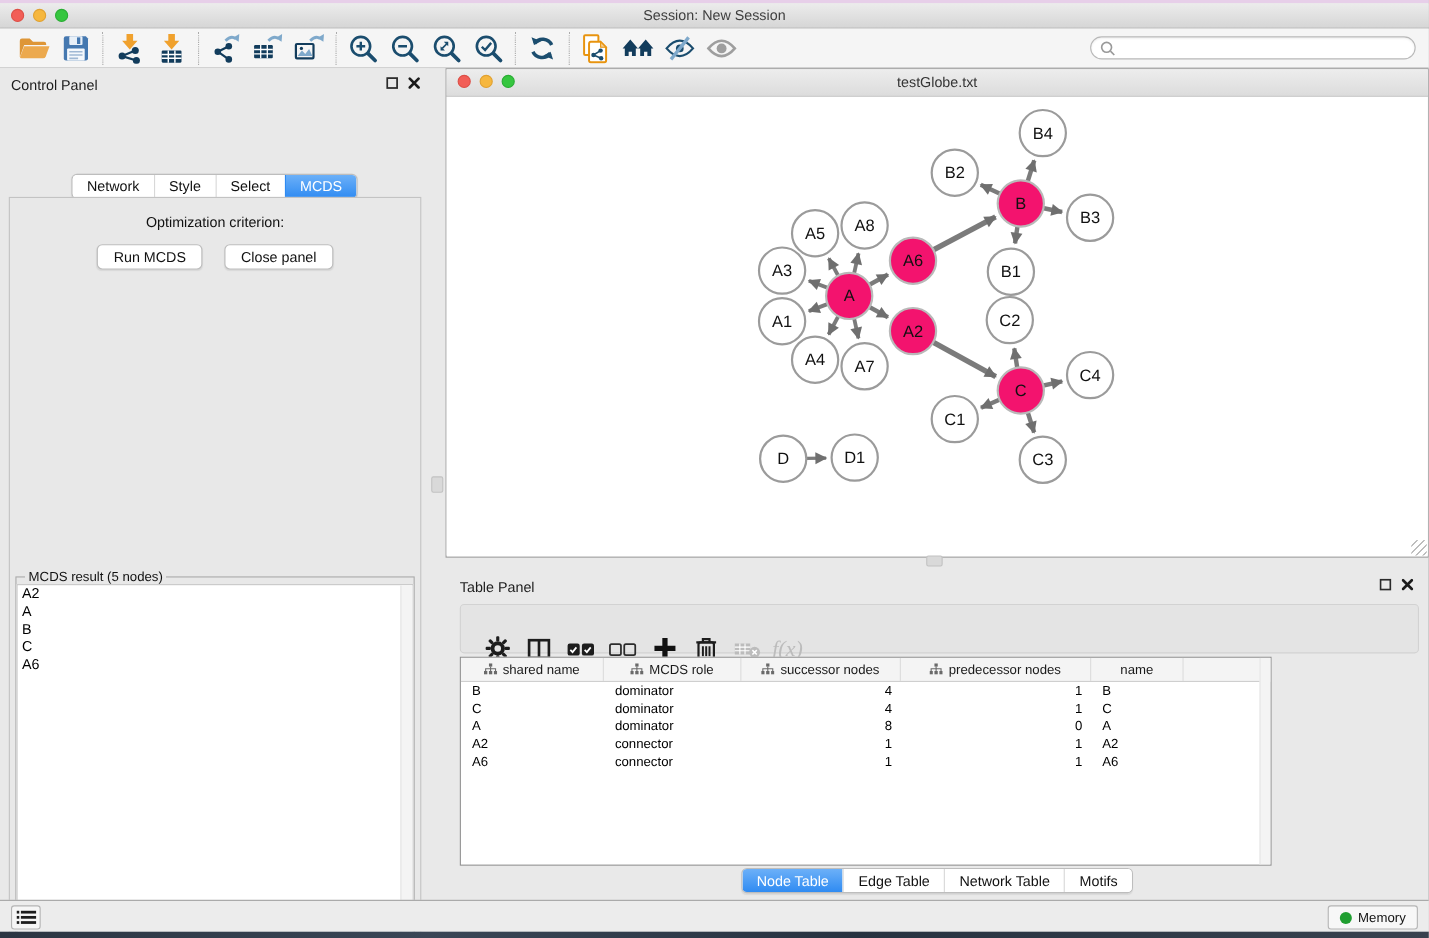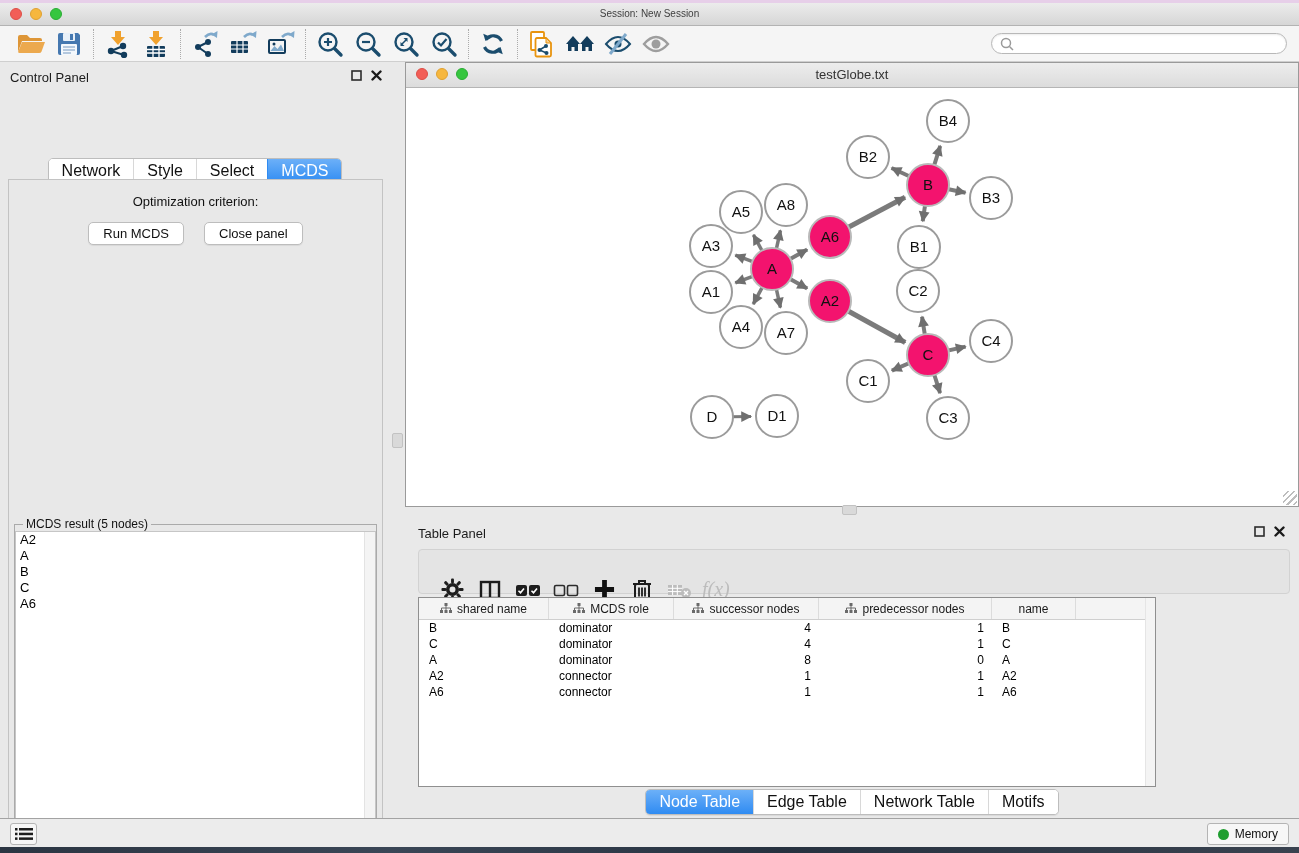--- a/index.html
+++ b/index.html
@@ -12,7 +12,7 @@
 
   
   .titlebar { position:absolute; left:0; top:3px; width:100%; height:23px; background:linear-gradient(#ececec,#d6d6d6); border-bottom:1px solid #b3b3b3; }
-  .titlebar .title { text-align:center; line-height:22px; font-size:10px; color:#3f3f3f; }
+  .titlebar .title { text-align:center; line-height:22px; font-size:13px; color:#3f3f3f; }
   .lights { position:absolute; left:10px; top:5px; display:flex; gap:8px; }
   .light { width:12px; height:12px; border-radius:50%; }
   .light.red { background:#f25e57; border:1px solid #dd4f47; }

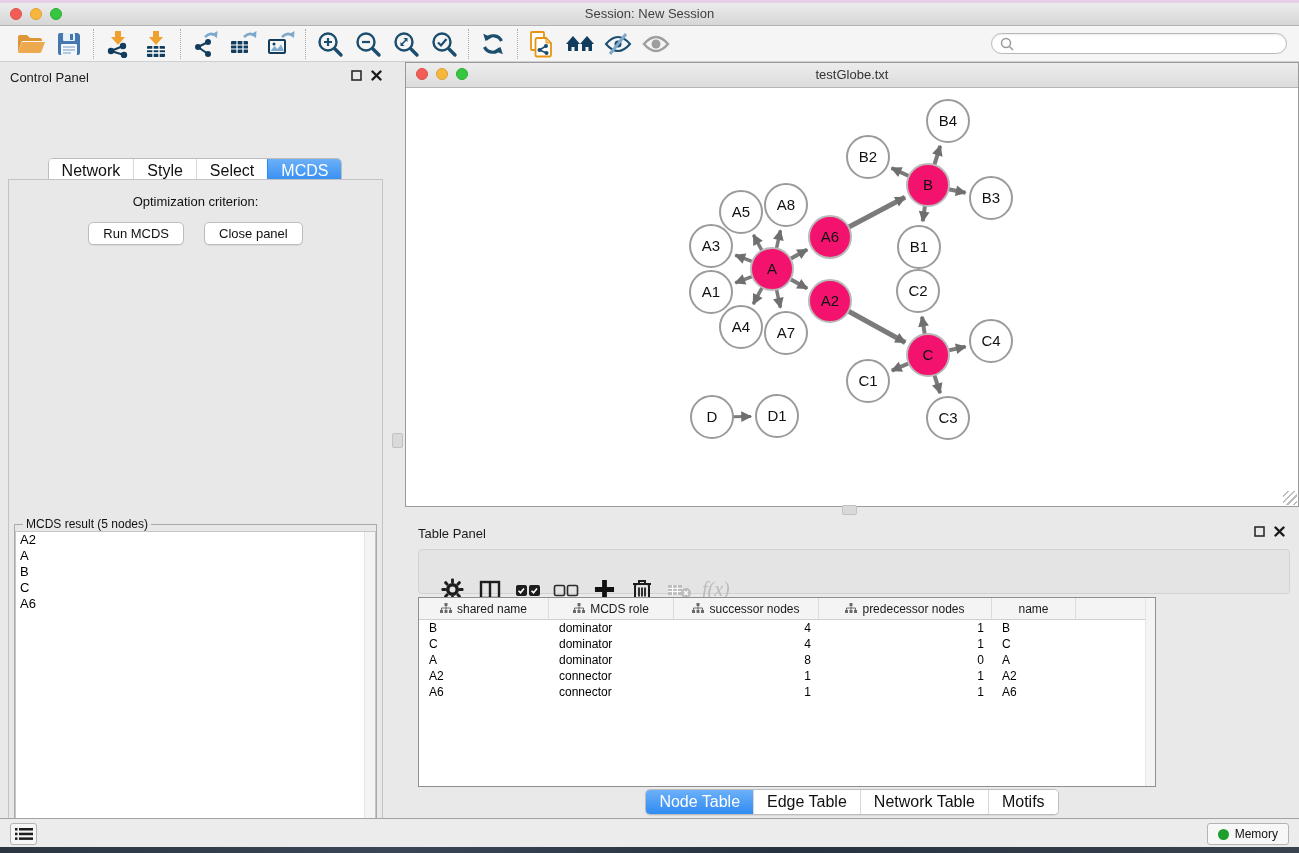--- a/index.html
+++ b/index.html
@@ -35,7 +35,7 @@
 
   .seg-wrap { position:absolute; left:0; right:0; display:flex; justify-content:center; }
   .segctl { display:inline-flex; border:1px solid #bdbdbd; border-radius:5px; background:#fff; overflow:hidden; box-shadow:0 1px 1px rgba(0,0,0,0.07); }
-  .segctl .seg { padding:3px 13px; font-size:16px; color:#111; border-left:1px solid #d8d8d8; background:#fff; cursor:default; }
+  .segctl .seg { padding:3px 13px; font-size:13px; color:#111; border-left:1px solid #d8d8d8; background:#fff; cursor:default; }
   .segctl .seg:first-child { border-left:none; }
   .segctl .seg.active { background:linear-gradient(#6cb0f8,#2f8bf2); color:#fff; border-left-color:#2f8bf2; }
 

